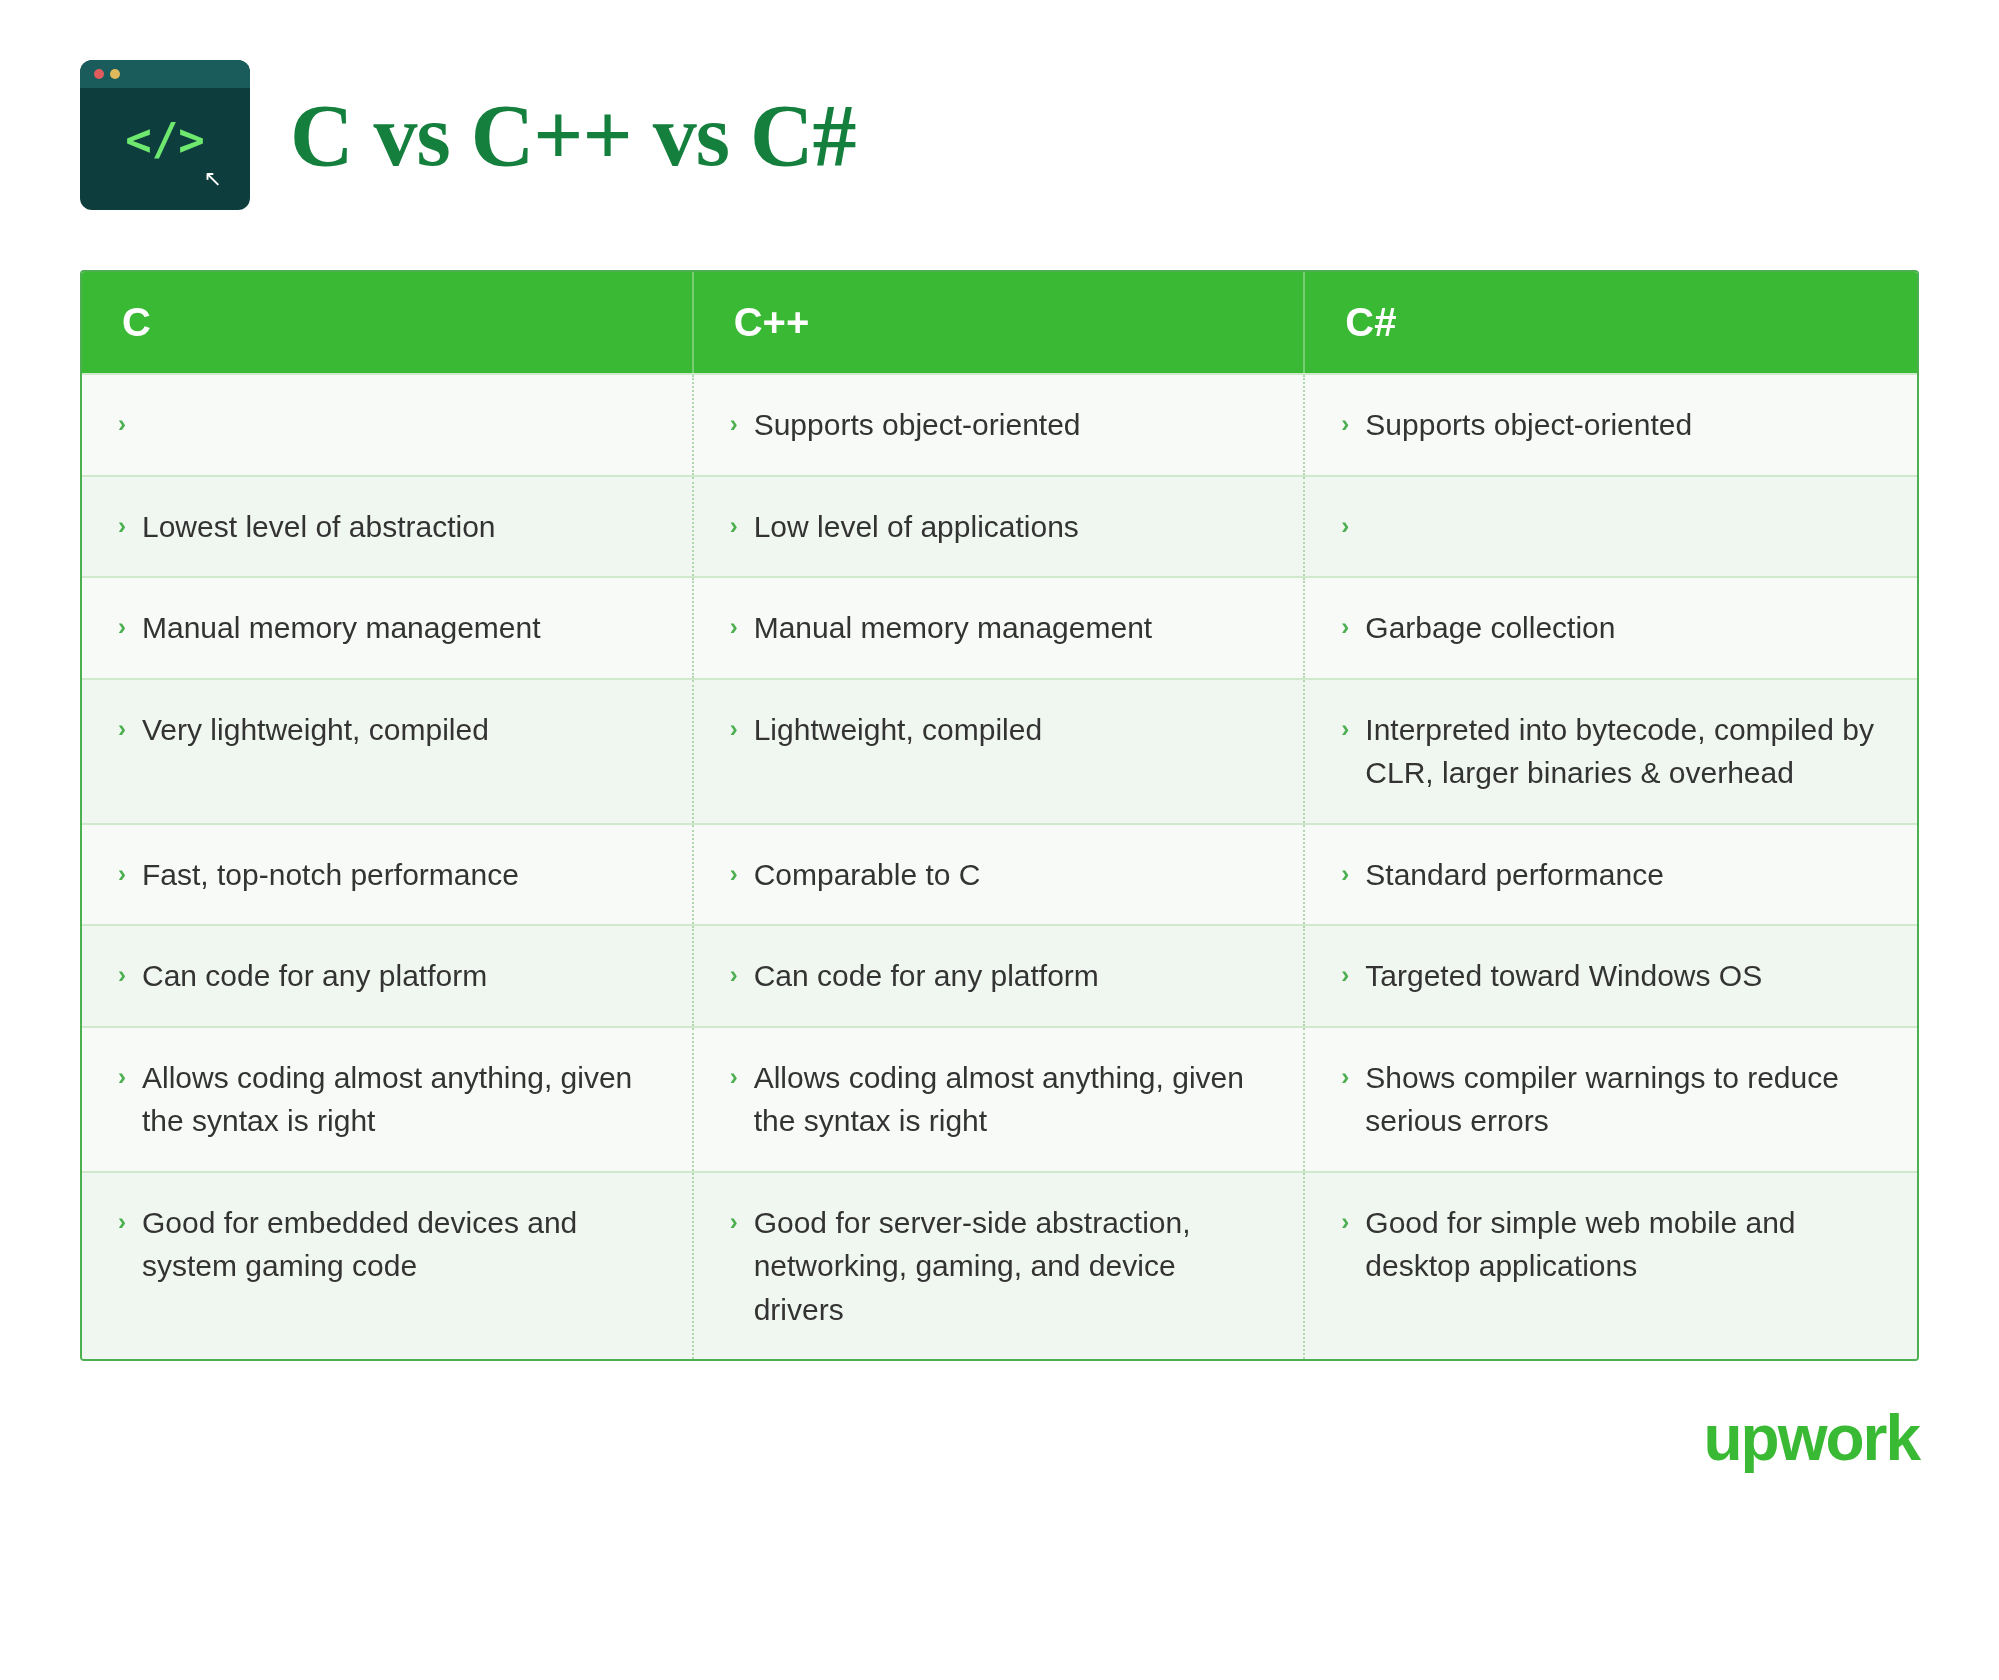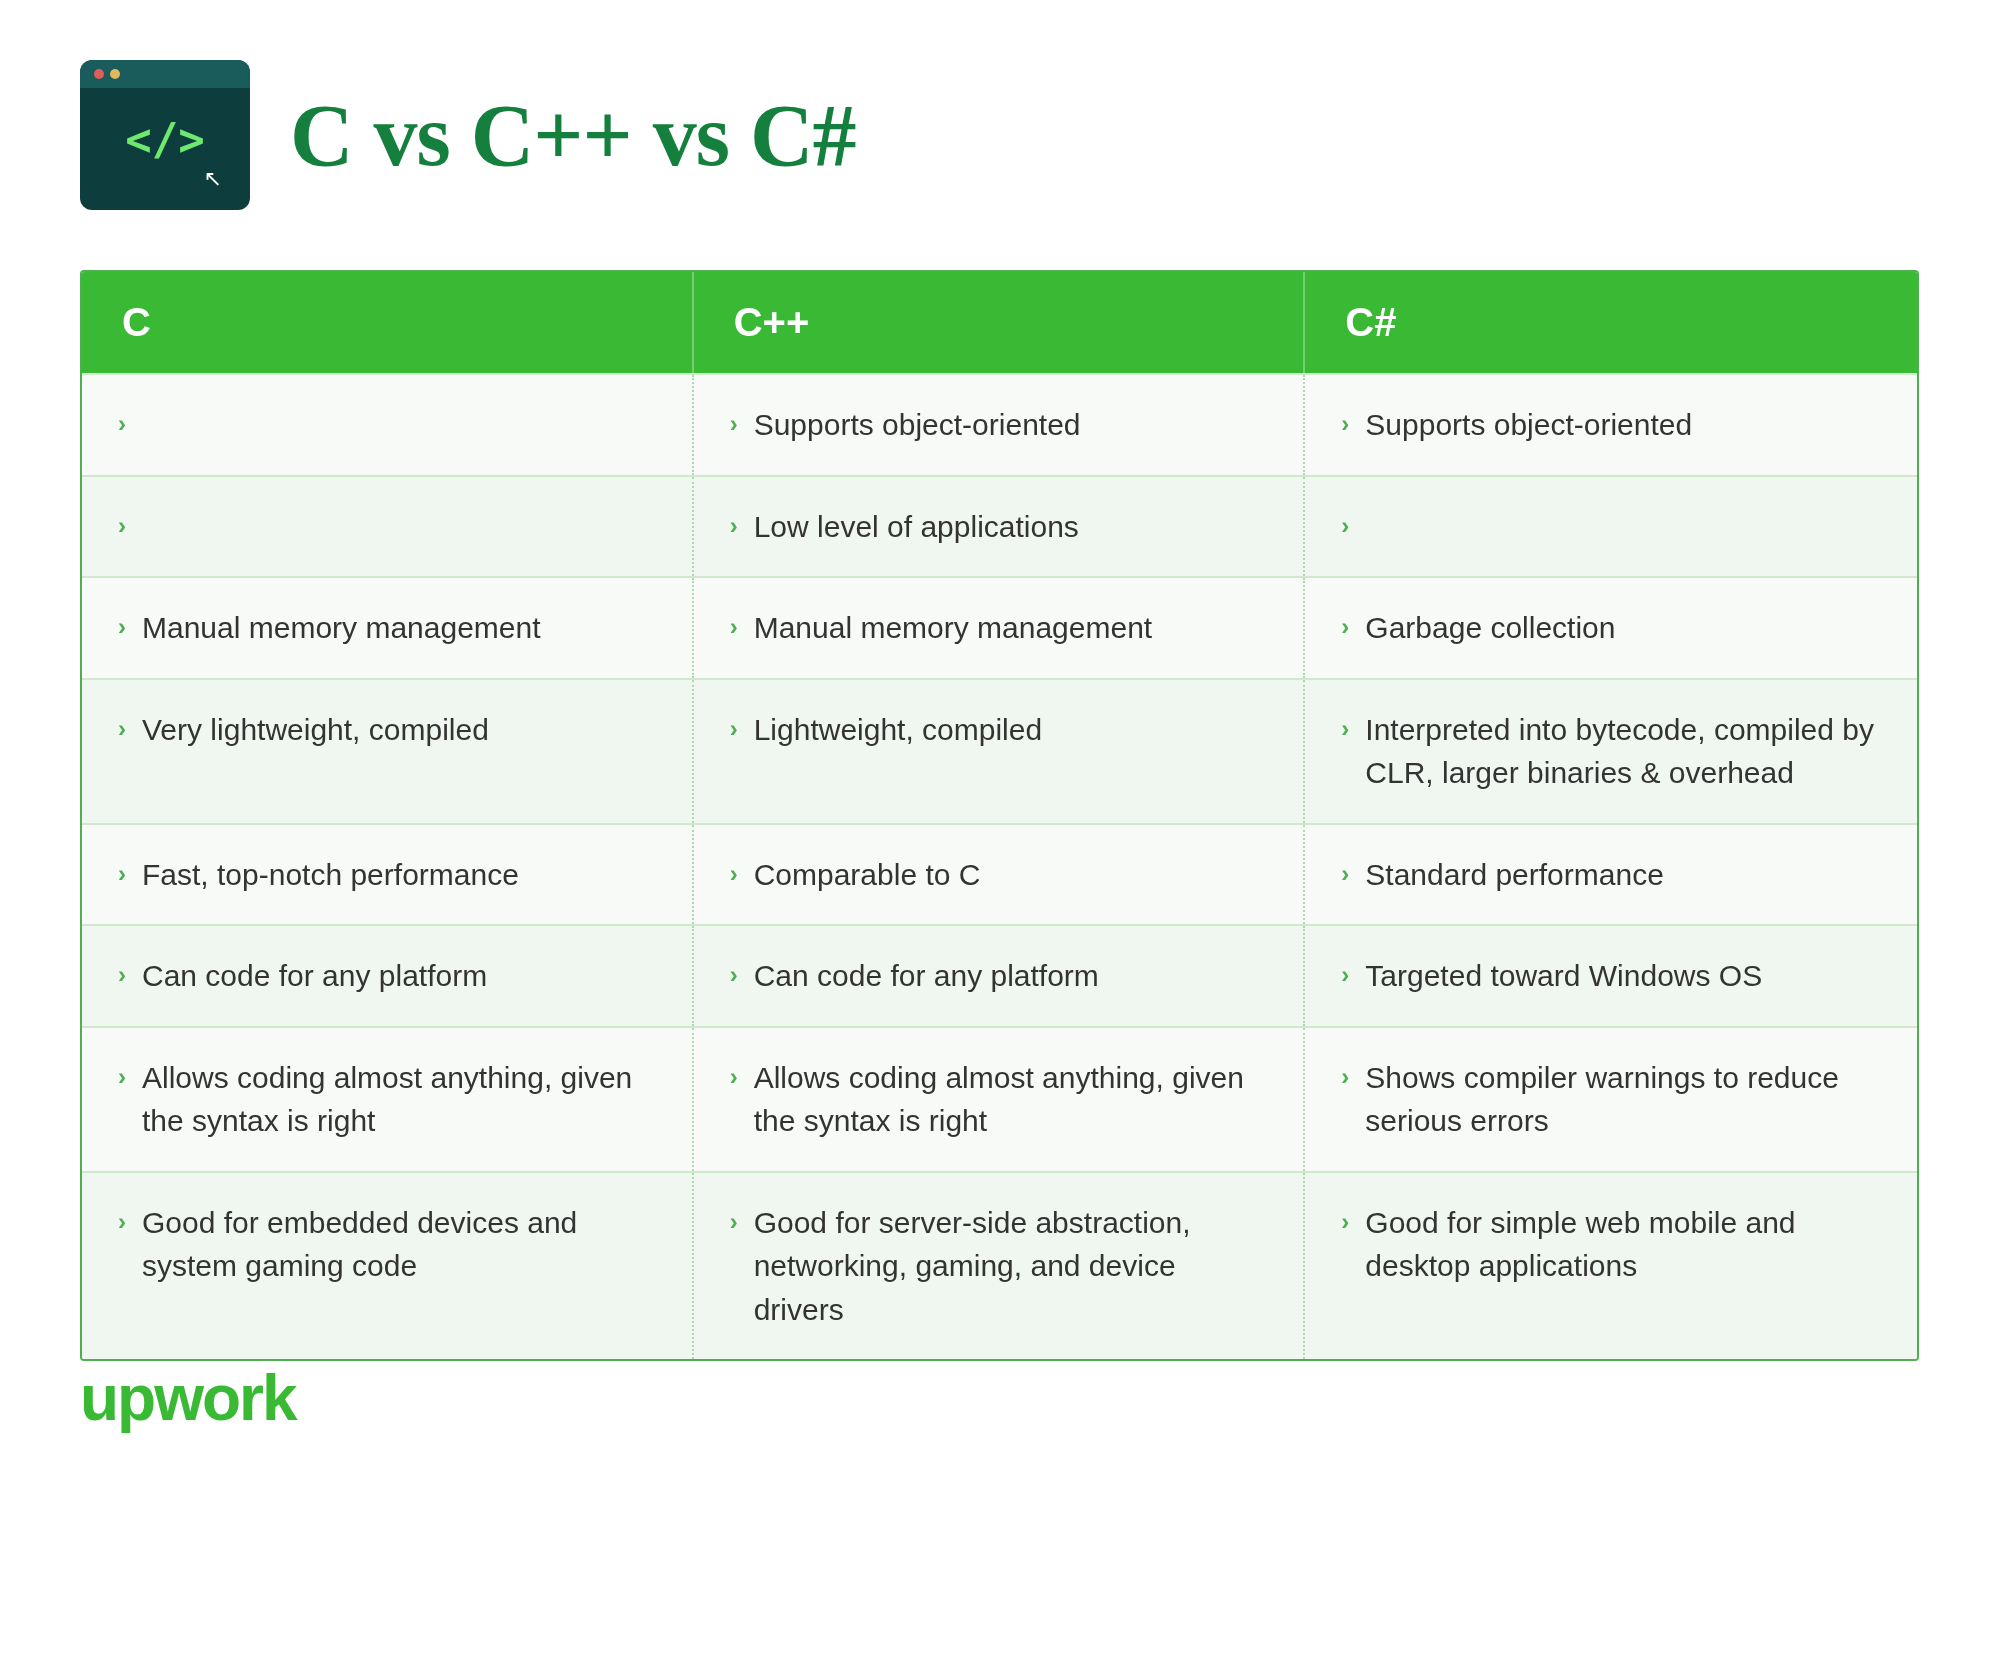--- a/index.html
+++ b/index.html
@@ -204,6 +204,7 @@
     <div class="table-row">
       <div class="td">
         <span class="chevron">›</span>
+        <span class="cell-text">Lowest level of abstraction</span>
       </div>
       <div class="td">
         <span class="chevron">›</span>

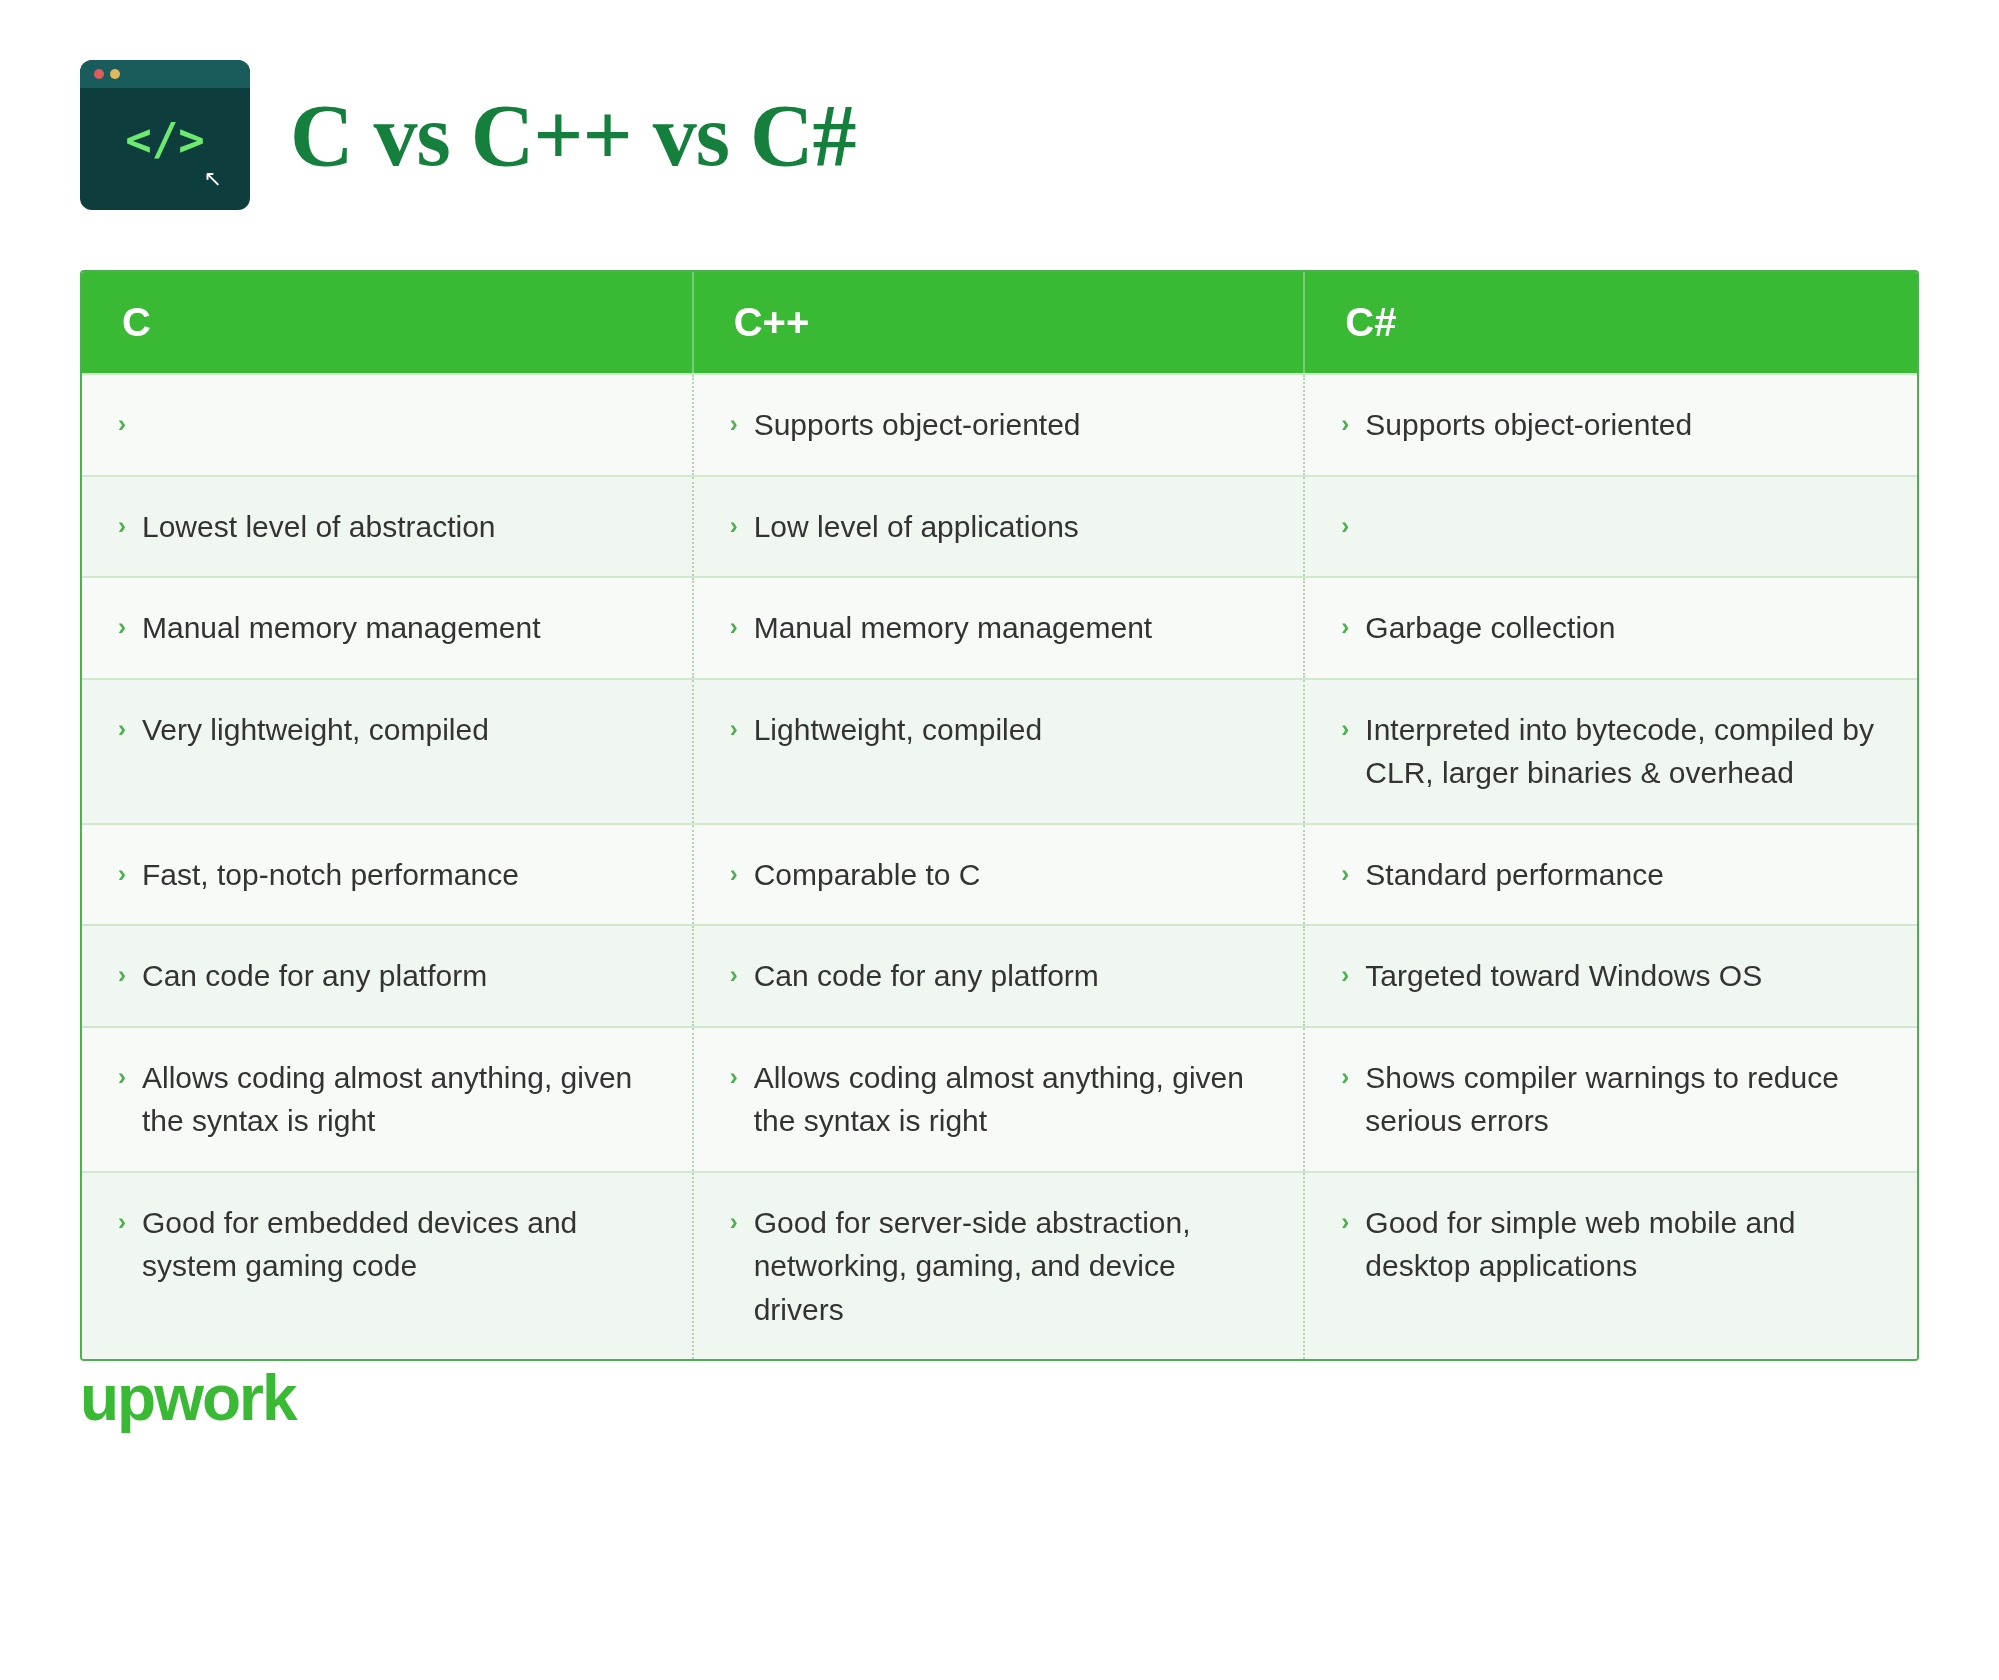--- a/index.html
+++ b/index.html
@@ -143,7 +143,8 @@
       width: 100%;
       max-width: 1840px;
       display: flex;
-      justify-content: flex-start;
+      justify-content: flex-end;
+      margin-top: 40px;
     }
 
     .upwork-logo {

